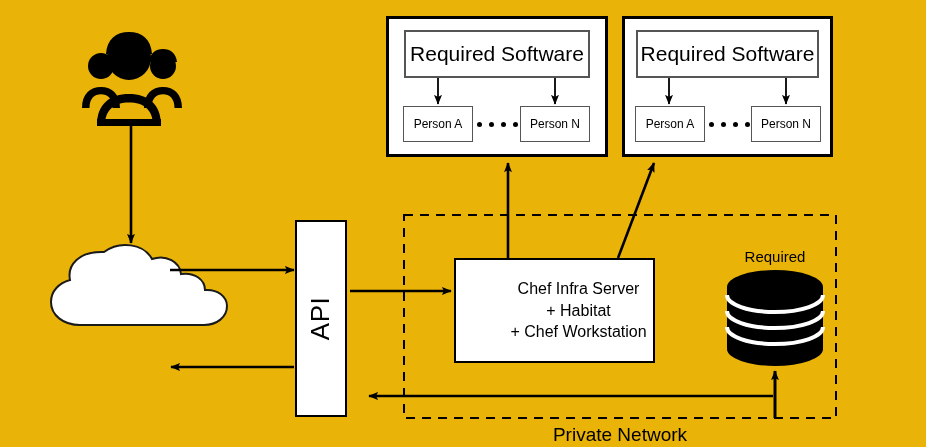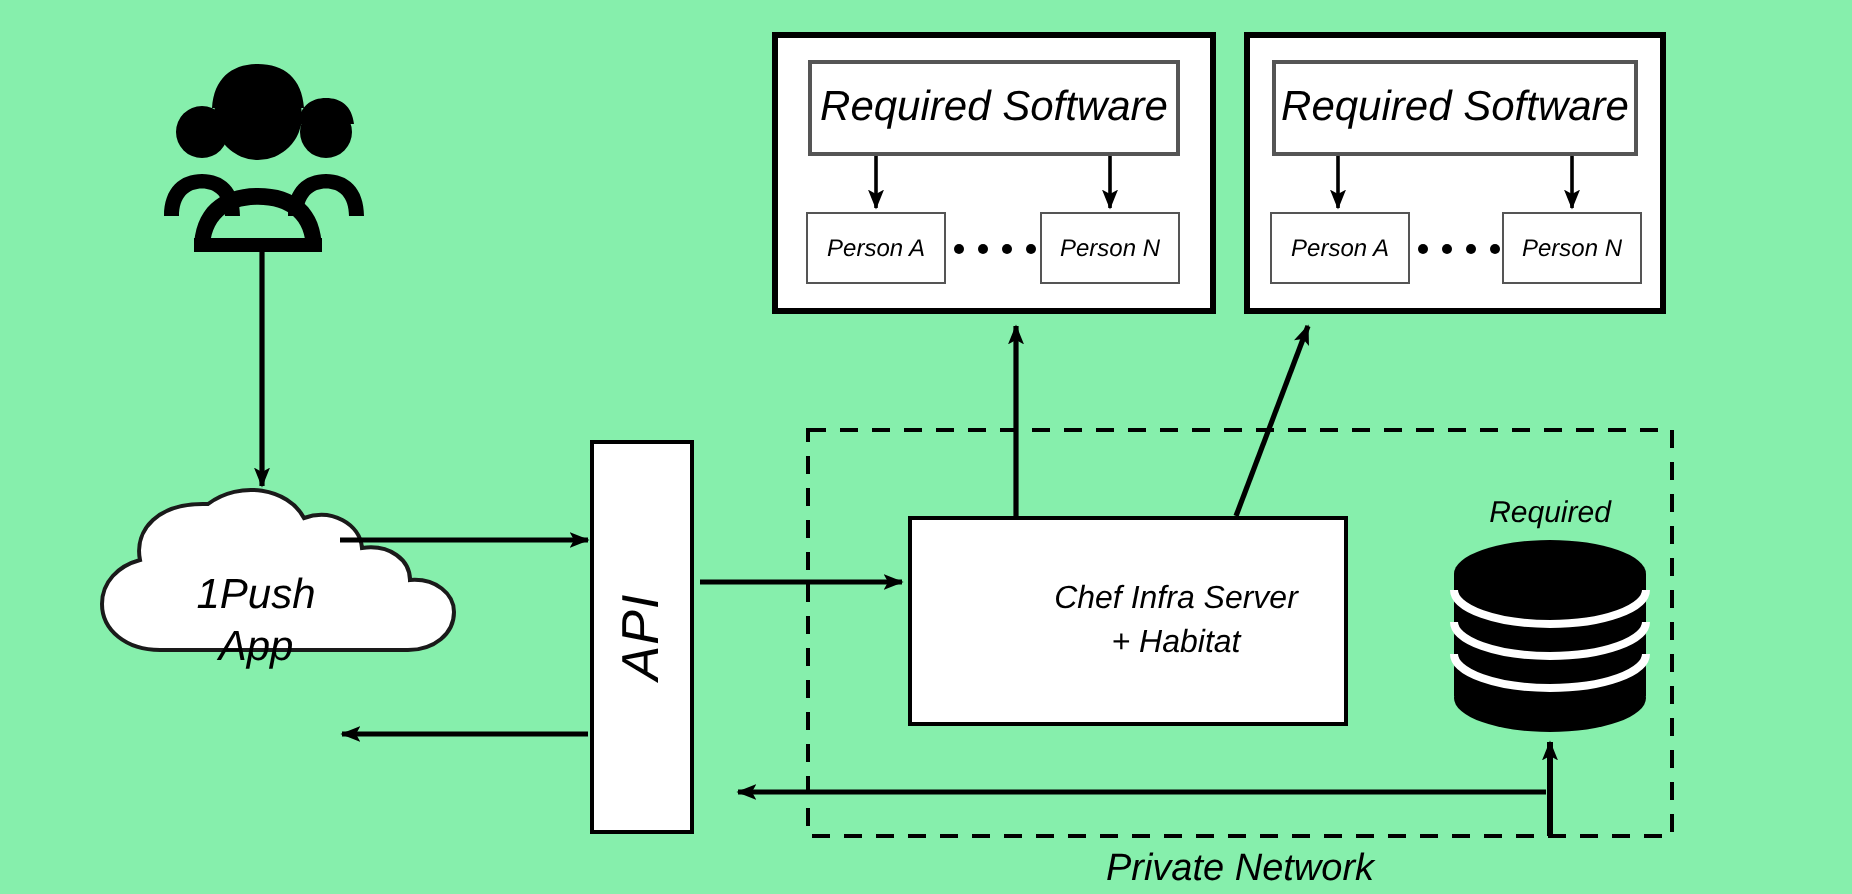--- a/index.html
+++ b/index.html
@@ -15,9 +15,8 @@
     position: relative;
     width: 926px;
     height: 447px;
-    background: #86efac;
+    background: #eab308;
     overflow: hidden;
-    font-style: italic;
   }
   .svg-layer {
     position: absolute;

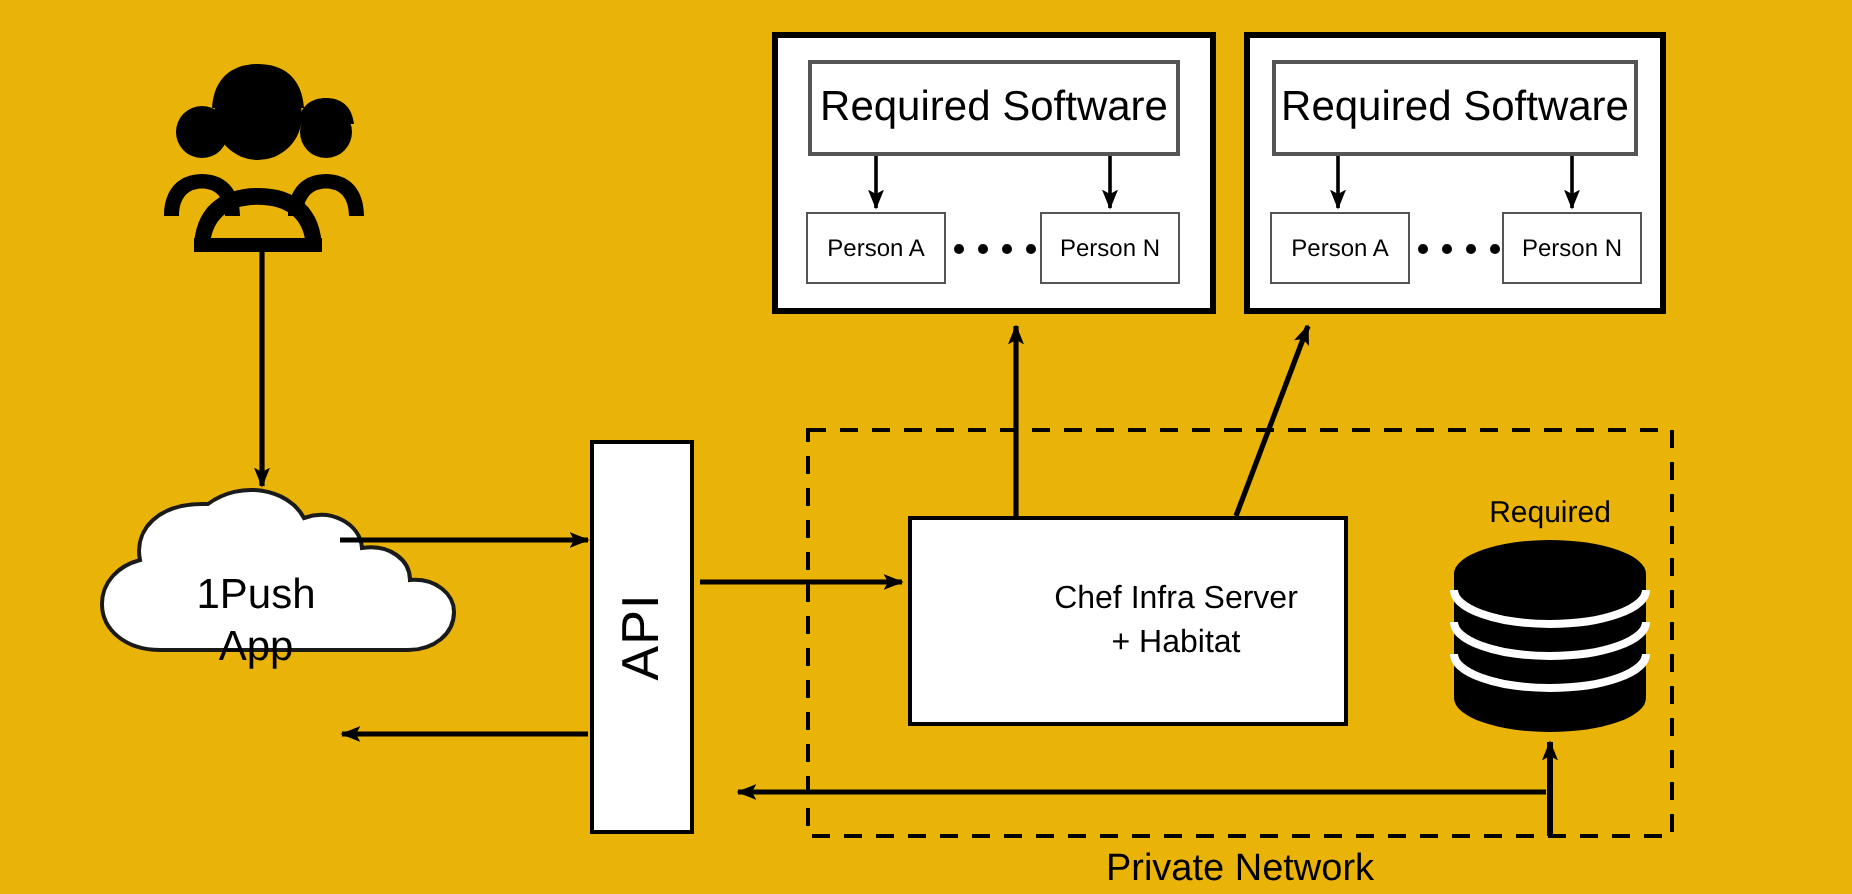--- a/index.html
+++ b/index.html
@@ -220,10 +220,6 @@
 
   <div class="node person-box" style="left:751px; top:106px; width:70px; height:36px;">Person N</div>
 
-  <div class="plain-label" style="left:63px; top:285px; width:130px; text-align:center; font-size:21px; line-height:1.25;">
-    <span class="chef-line">1Push</span>
-    <span class="chef-line">App</span>
-  </div>
 
   <div class="node api-box" style="left:295px; top:220px; width:52px; height:197px;">
     <span class="api-label">API</span>

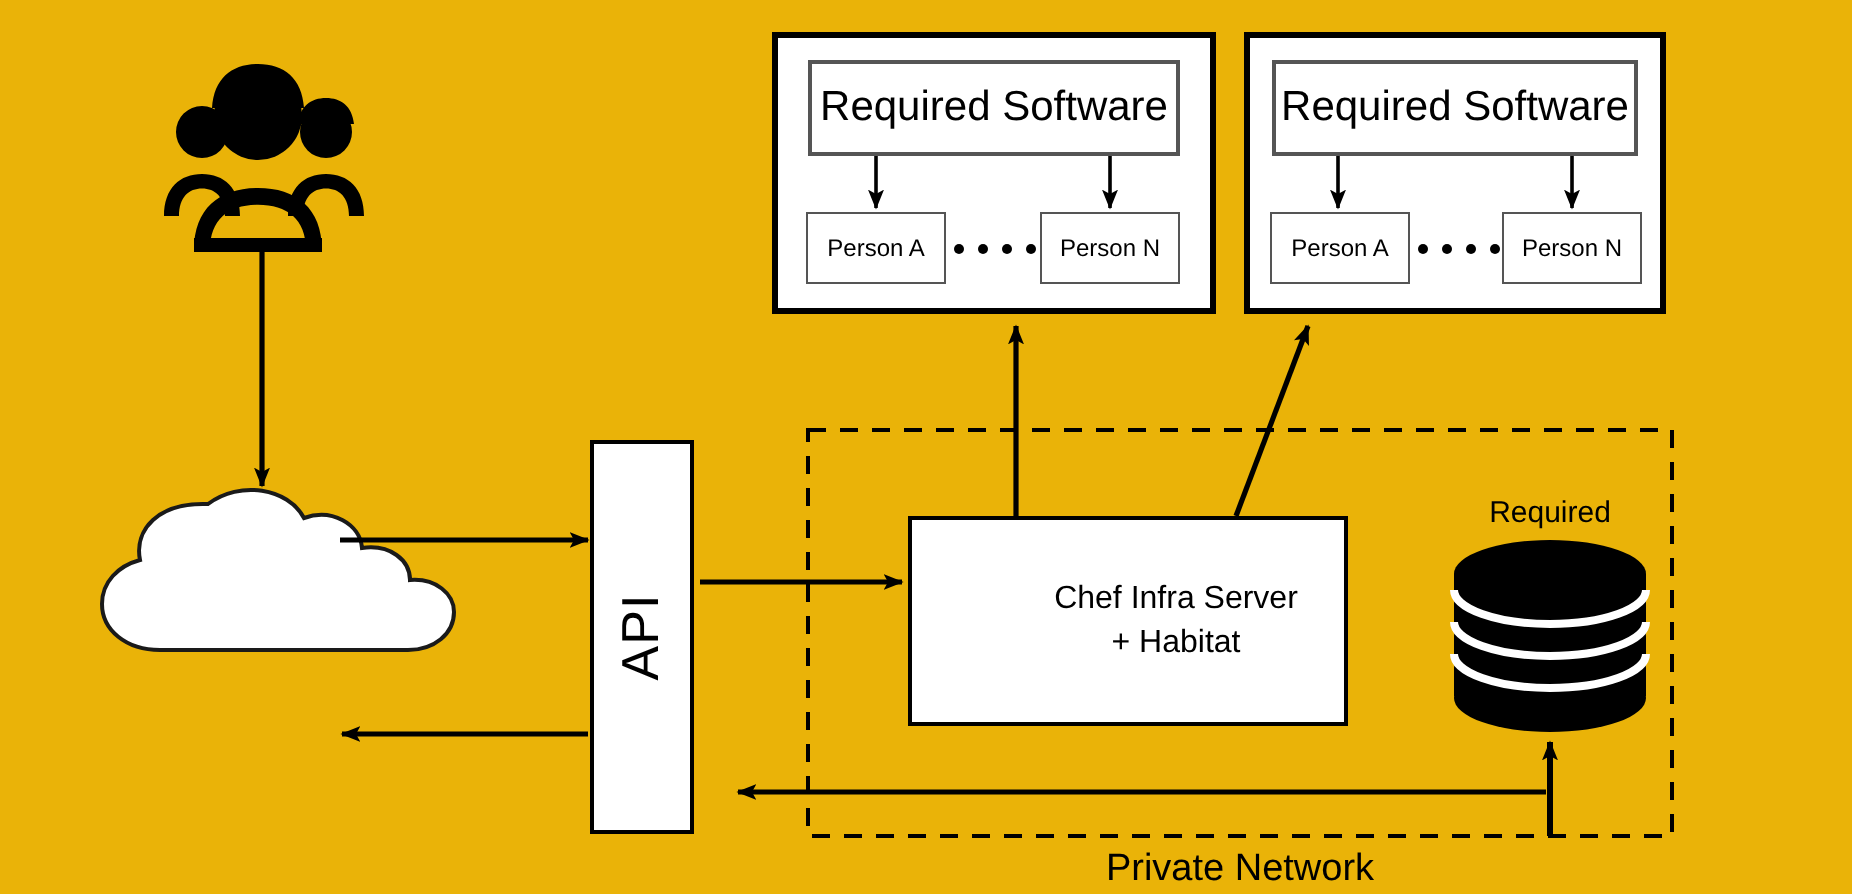--- a/index.html
+++ b/index.html
@@ -225,7 +225,7 @@
     <span class="api-label">API</span>
   </div>
 
-  <div class="node chef-box" style="left:454px; top:258px; width:220px; height:105px;padding-left:48px;">
+  <div class="node chef-box" style="left:454px; top:258px; width:201px; height:105px;padding-left:48px;">
     <span class="chef-line">Chef Infra Server</span>
     <span class="chef-line">+ Habitat</span>
   </div>

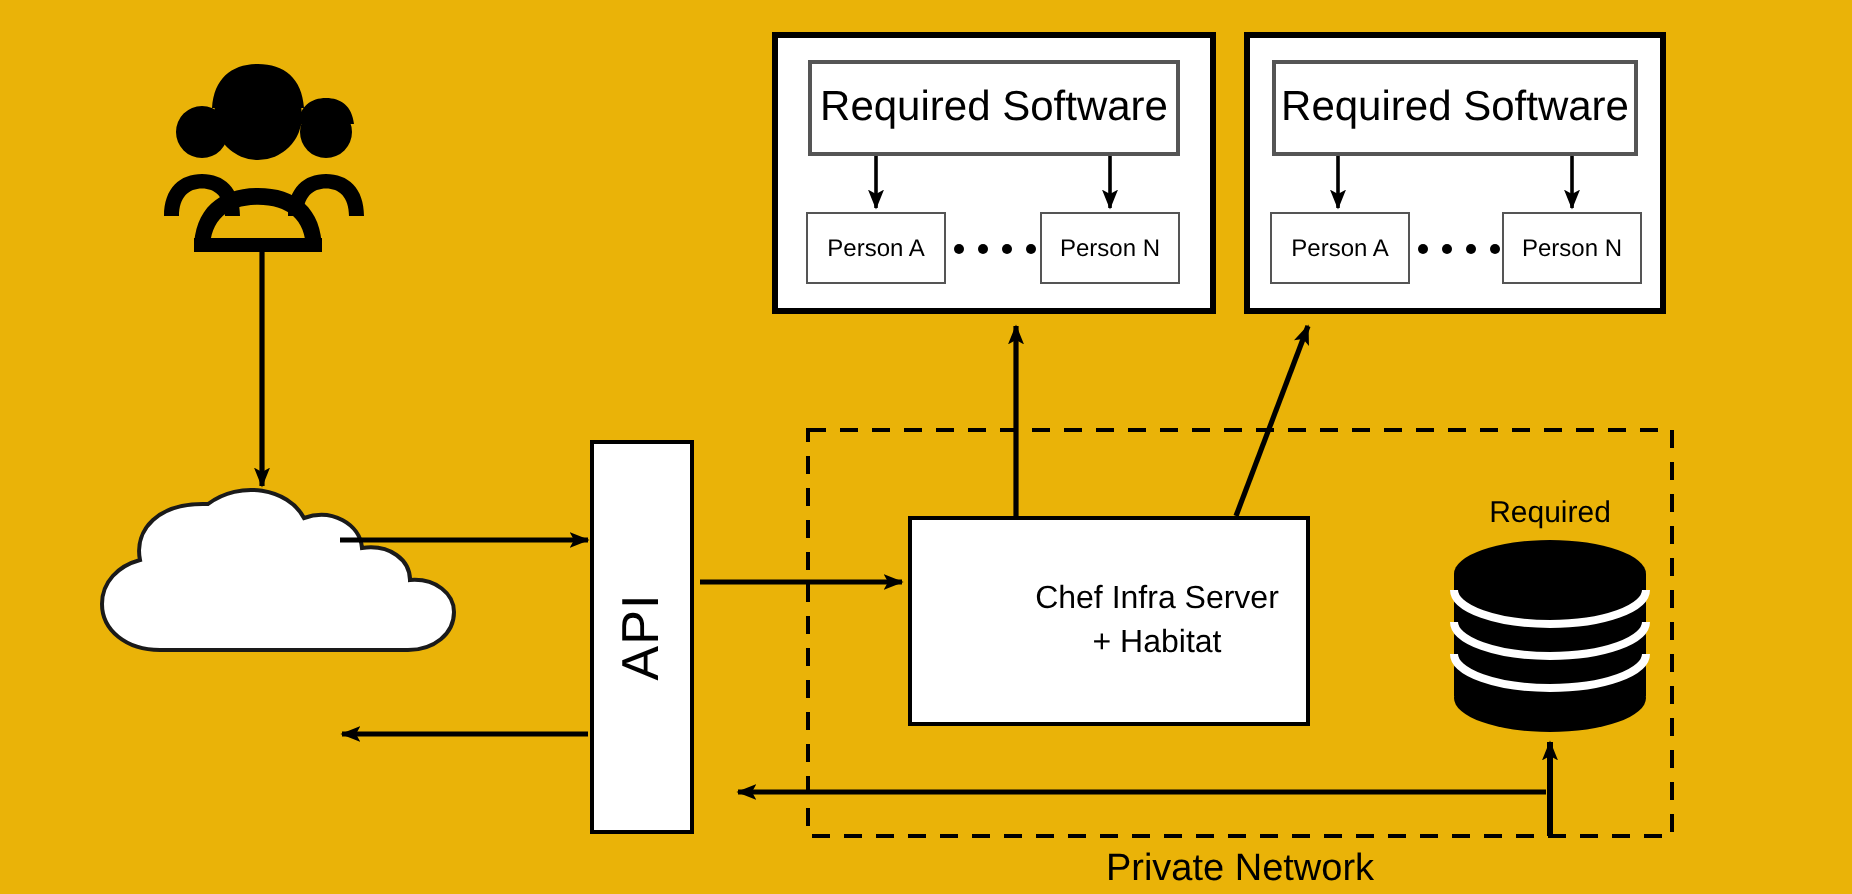--- a/index.html
+++ b/index.html
@@ -228,6 +228,7 @@
   <div class="node chef-box" style="left:454px; top:258px; width:201px; height:105px;padding-left:48px;">
     <span class="chef-line">Chef Infra Server</span>
     <span class="chef-line">+ Habitat</span>
+    <span class="chef-line">+ Chef Workstation</span>
   </div>
 
   <div class="plain-label db-label" style="left:727px; top:248px; width:96px; text-align:center;">Required</div>

